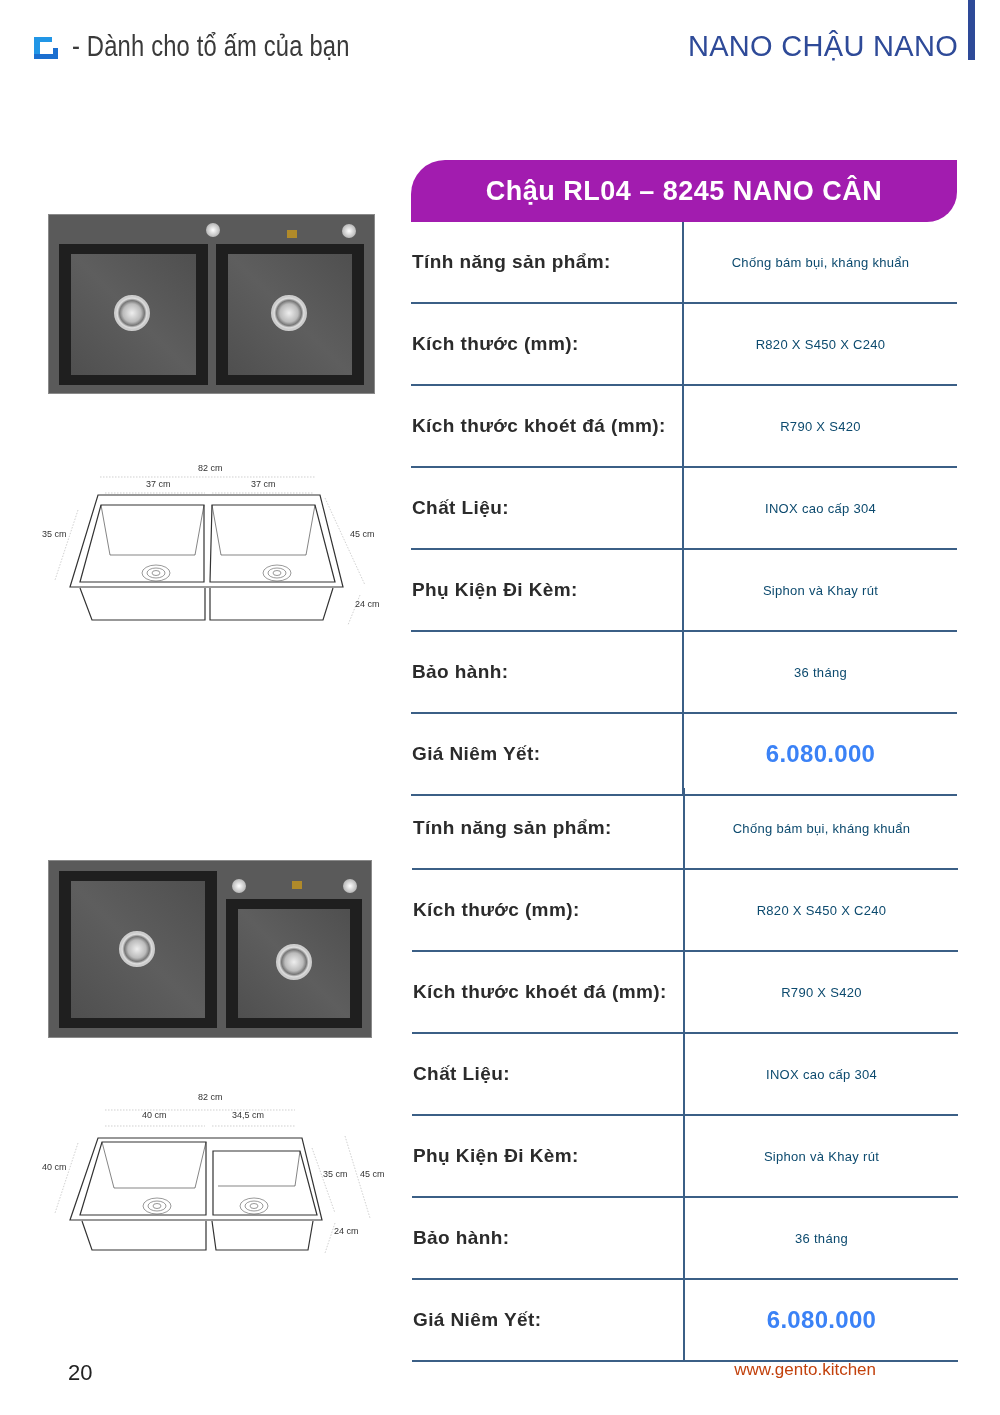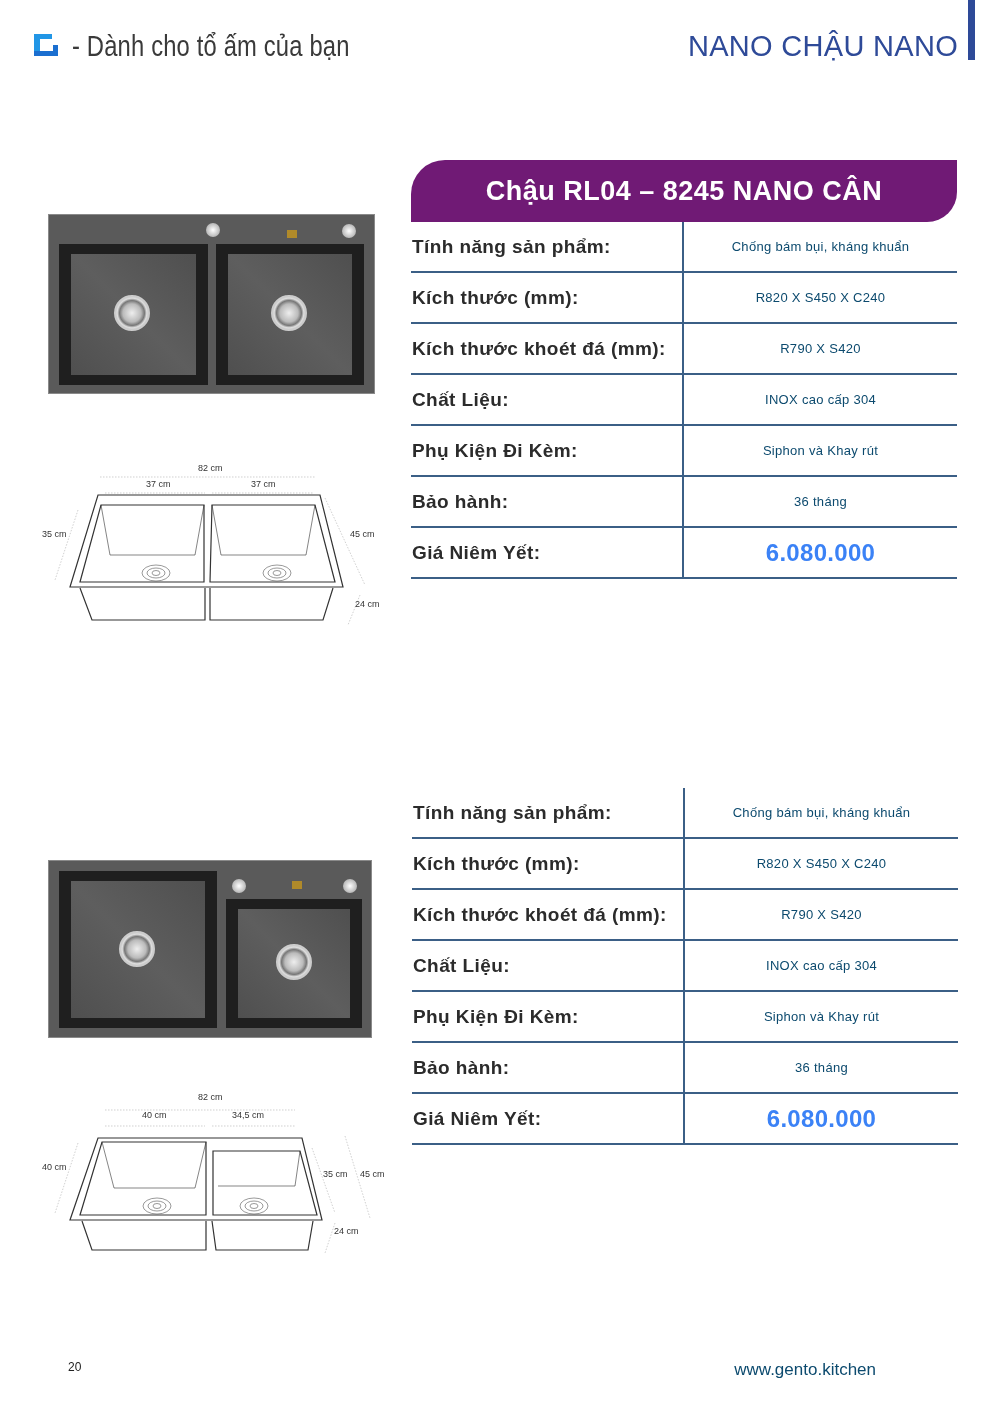--- a/index.html
+++ b/index.html
@@ -6,7 +6,7 @@
   html, body { width: 1000px; height: 1415px; background: #ffffff; }
   body { position: relative; font-family: "Liberation Sans", sans-serif; color: #2a2a2a; overflow: hidden; }
 
-  .hdr-left { position: absolute; left: 32px; top: 30px; display: flex; }
+  .hdr-left { position: absolute; left: 32px; top: 30px; display: flex; align-items: center; }
   .logo { width: 28px; height: 28px; position: relative; margin-right: 12px; }
   .logo .a { position: absolute; left: 2px; top: 4px; width: 6px; height: 22px; background: #2196e6; }
   .logo .b { position: absolute; left: 2px; top: 4px; width: 18px; height: 5px; background: #2196e6; }

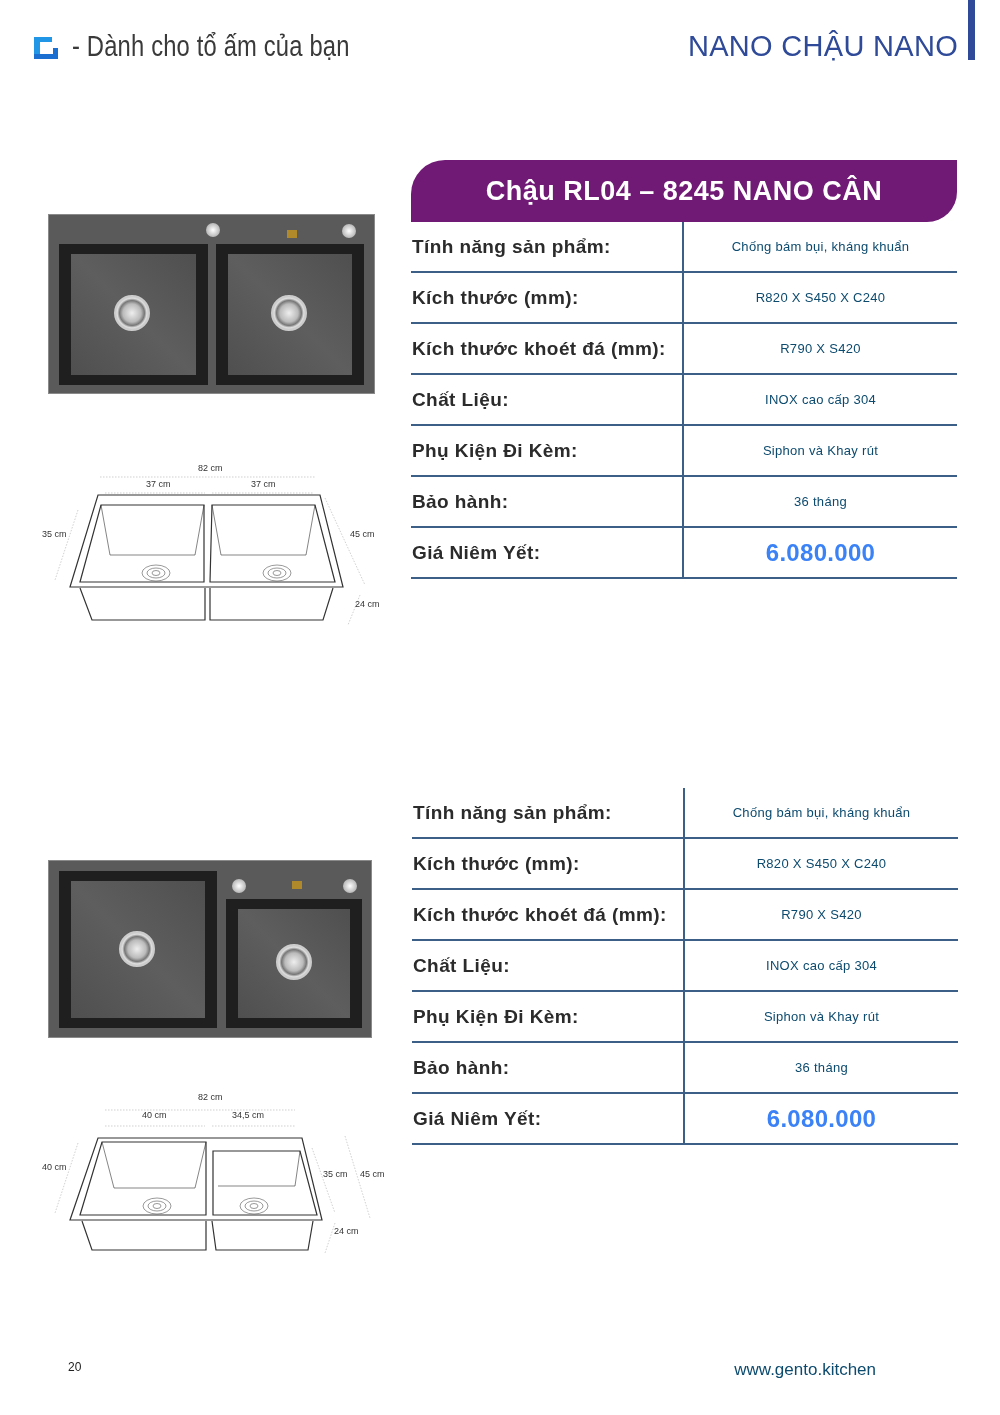--- a/index.html
+++ b/index.html
@@ -30,7 +30,7 @@
   .diagram text { font-family: "Liberation Sans", sans-serif; font-size: 9px; fill: #333; }
 
   .spec { position: absolute; width: 546px; }
-  .spec-title { height: 62px; background: #701a75; color: #fff; font-weight: bold; font-size: 27px; display: flex; align-items: center; justify-content: center; border-top-left-radius: 34px; border-bottom-right-radius: 30px; letter-spacing: 0.5px; }
+  .spec-title { height: 62px; background: #a21caf; color: #fff; font-weight: bold; font-size: 27px; display: flex; align-items: center; justify-content: center; border-top-left-radius: 34px; border-bottom-right-radius: 30px; letter-spacing: 0.5px; }
   .spec-table { position: relative; }
   .spec-row { display: flex; height: 51px; border-bottom: 2px solid #3b5f86; }
   .spec-row .k { width: 273px; border-right: 2px solid #3b5f86; font-weight: bold; font-size: 19px; color: #2b2b2b; display: flex; align-items: center; padding-left: 1px; letter-spacing: 0.4px; white-space: nowrap; }

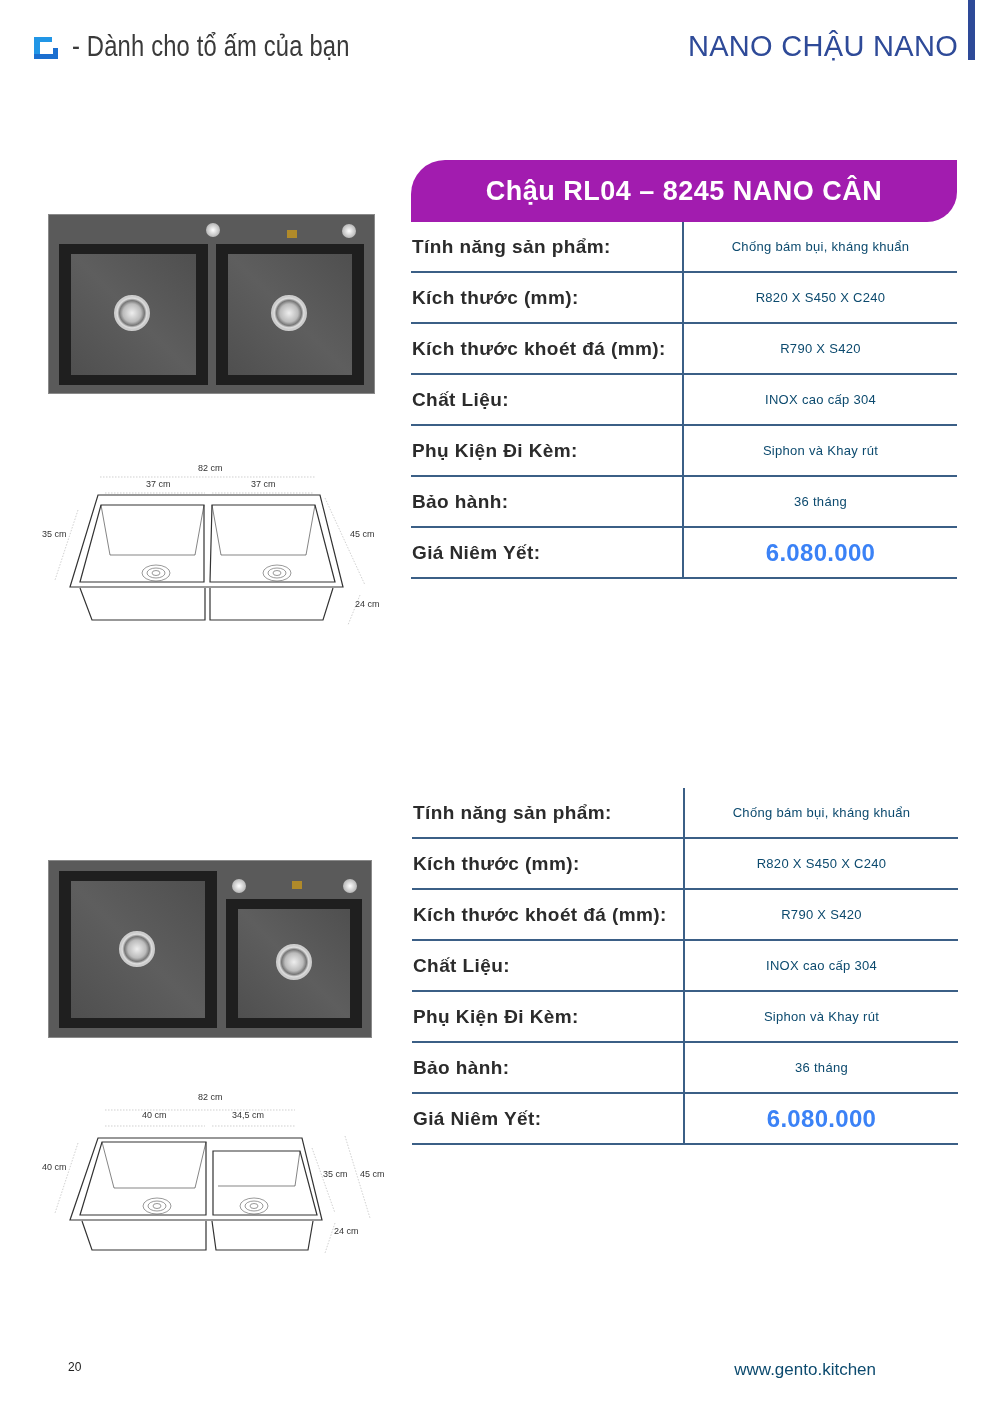--- a/index.html
+++ b/index.html
@@ -32,7 +32,7 @@
   .spec { position: absolute; width: 546px; }
   .spec-title { height: 62px; background: #a21caf; color: #fff; font-weight: bold; font-size: 27px; display: flex; align-items: center; justify-content: center; border-top-left-radius: 34px; border-bottom-right-radius: 30px; letter-spacing: 0.5px; }
   .spec-table { position: relative; }
-  .spec-row { display: flex; height: 51px; border-bottom: 2px solid #3b5f86; }
+  .spec-row { display: flex; height: 82px; border-bottom: 2px solid #3b5f86; }
   .spec-row .k { width: 273px; border-right: 2px solid #3b5f86; font-weight: bold; font-size: 19px; color: #2b2b2b; display: flex; align-items: center; padding-left: 1px; letter-spacing: 0.4px; white-space: nowrap; }
   .spec-row .v { flex: 1; font-size: 13px; color: #0c4a6e; display: flex; align-items: center; justify-content: center; letter-spacing: 0.3px; white-space: nowrap; }
   .spec-row .v.price { color: #3b82f6; font-weight: bold; font-size: 24px; }

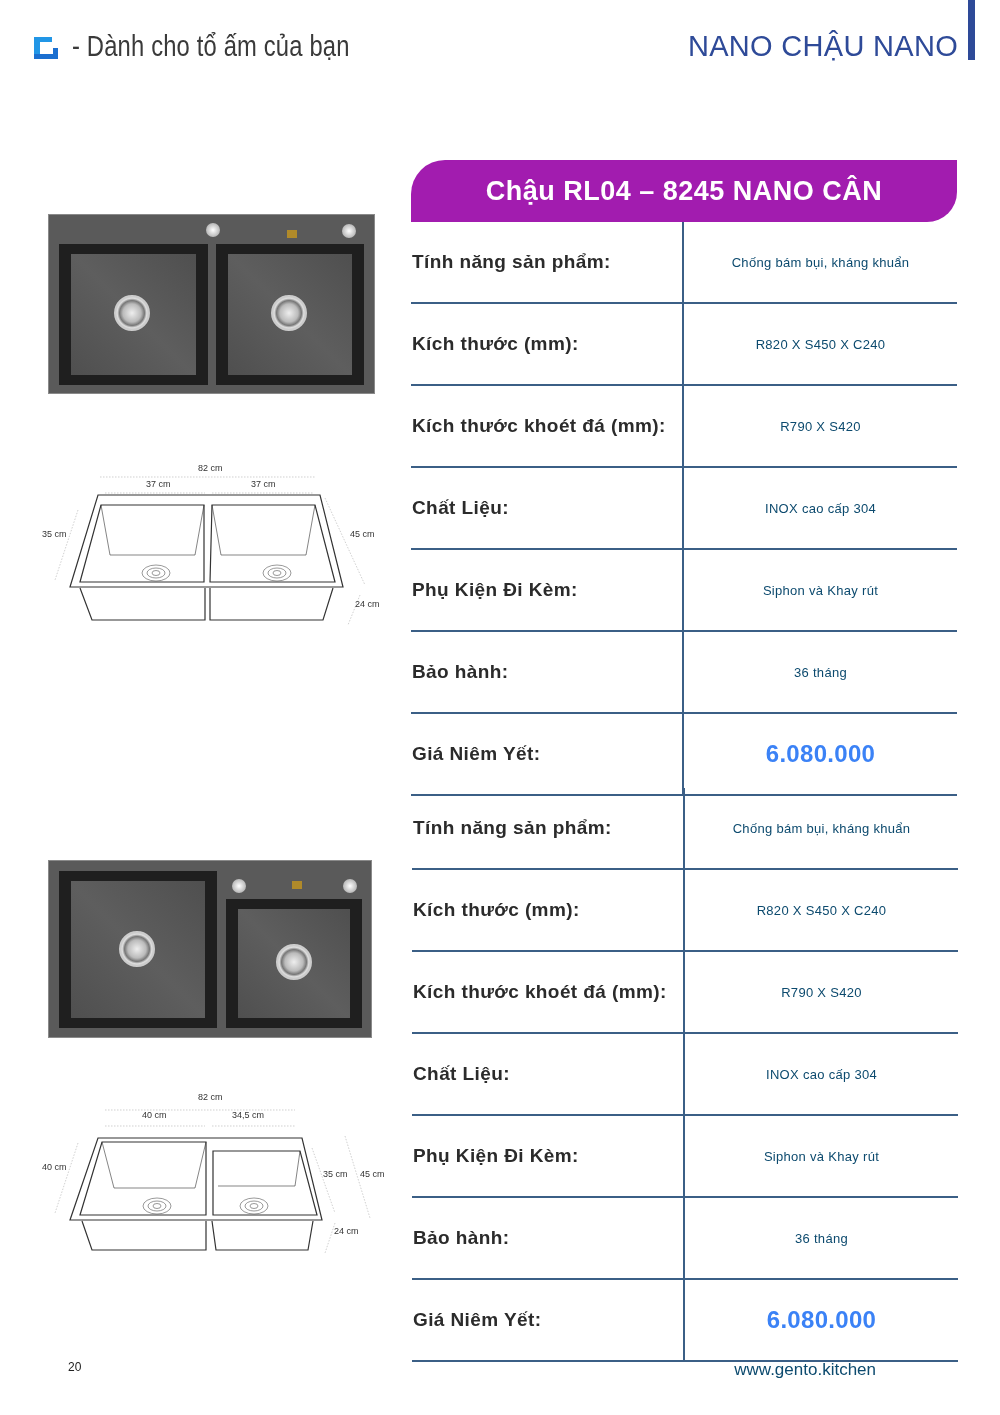--- a/index.html
+++ b/index.html
@@ -37,7 +37,7 @@
   .spec-row .v { flex: 1; font-size: 13px; color: #0c4a6e; display: flex; align-items: center; justify-content: center; letter-spacing: 0.3px; white-space: nowrap; }
   .spec-row .v.price { color: #3b82f6; font-weight: bold; font-size: 24px; }
 
-  .footer-page { position: absolute; left: 68px; top: 1360px; font-size: 12px; color: #222; }
+  .footer-page { position: absolute; left: 68px; top: 1360px; font-size: 22px; color: #222; }
   .footer-url { position: absolute; right: 124px; top: 1360px; font-size: 17px; color: #0c4a6e; text-align: right; }
 </style>
 </head>

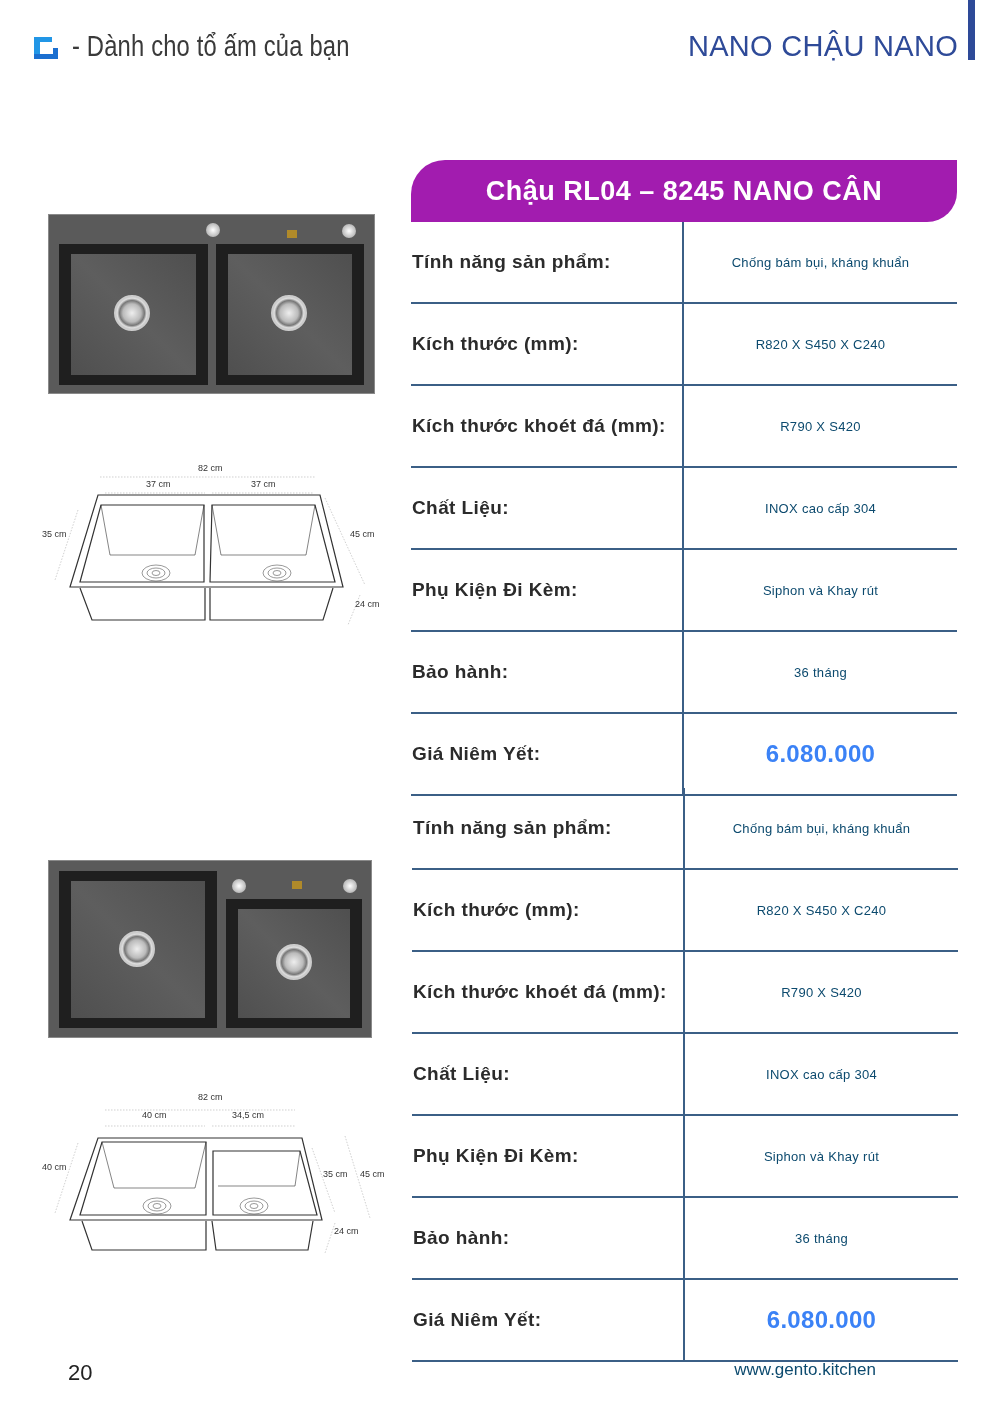--- a/index.html
+++ b/index.html
@@ -38,7 +38,7 @@
   .spec-row .v.price { color: #3b82f6; font-weight: bold; font-size: 24px; }
 
   .footer-page { position: absolute; left: 68px; top: 1360px; font-size: 22px; color: #222; }
-  .footer-url { position: absolute; right: 124px; top: 1360px; font-size: 17px; color: #0c4a6e; text-align: right; }
+  .footer-url { position: absolute; right: 124px; top: 1360px; font-size: 17px; color: #c2410c; text-align: right; }
 </style>
 </head>
 <body>

